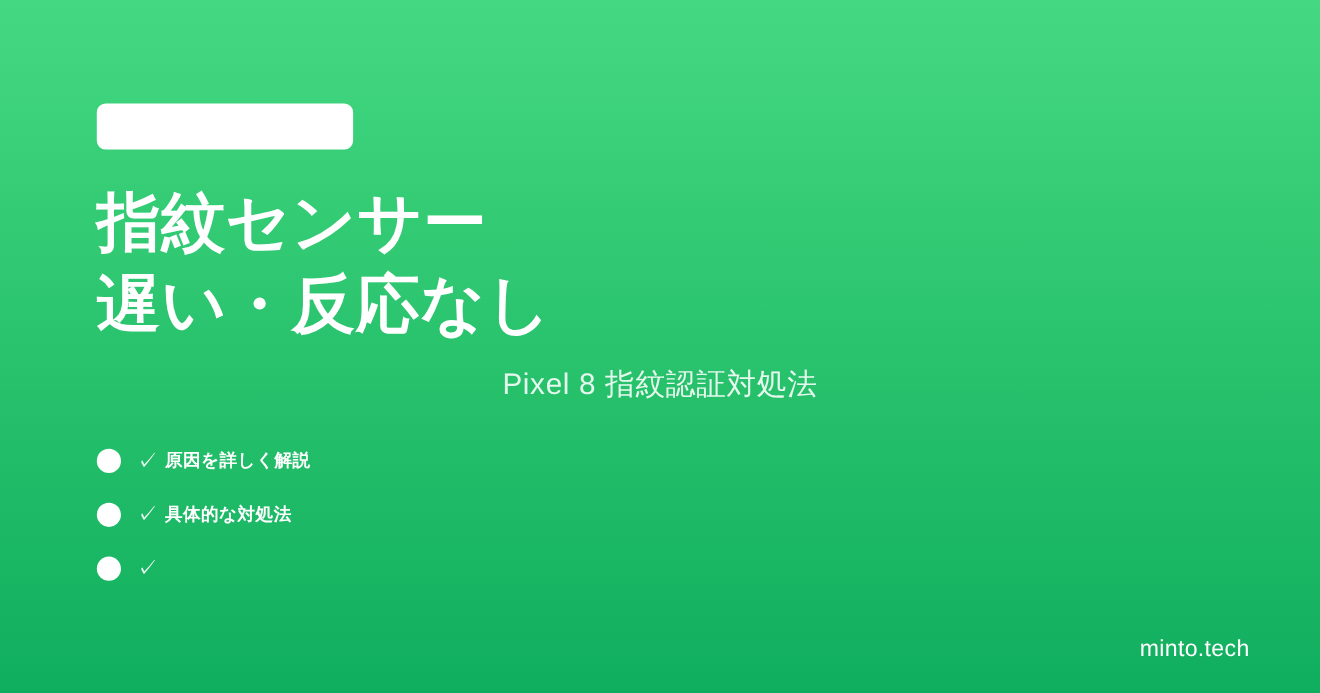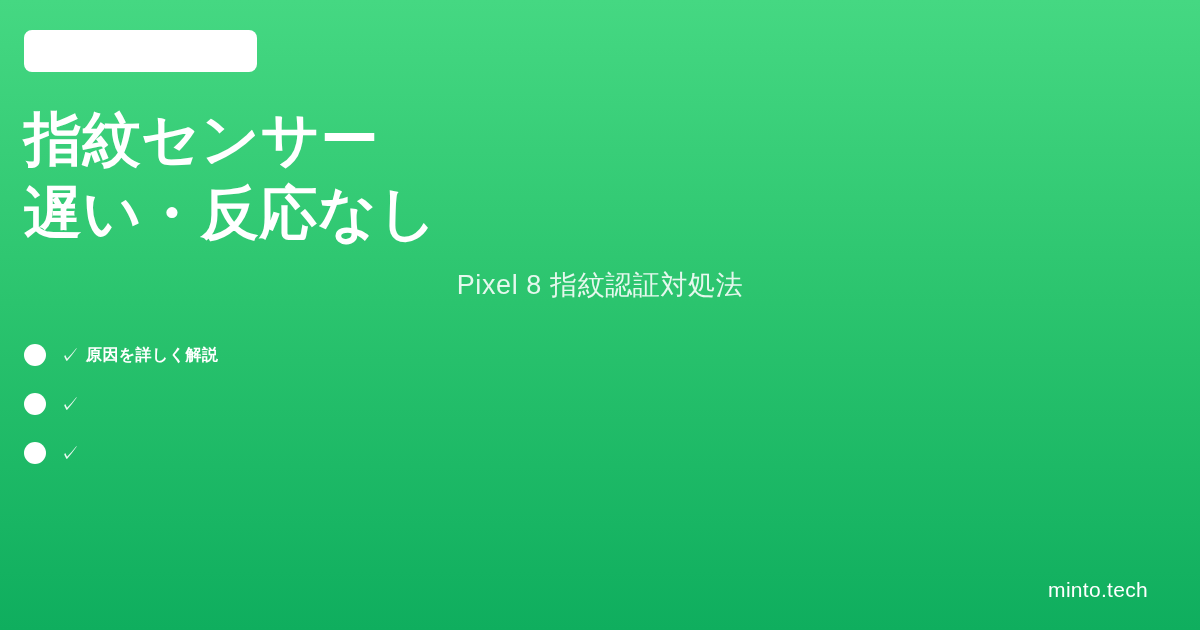--- a/index.html
+++ b/index.html
@@ -21,7 +21,7 @@
     width: 1200px;
     height: 630px;
     background: linear-gradient(180deg, #45d882 0%, #2bc46e 48%, #0fae5e 100%);
-    padding: 24px;
+    padding: 88px;
     display: flex;
     flex-direction: column;
   }

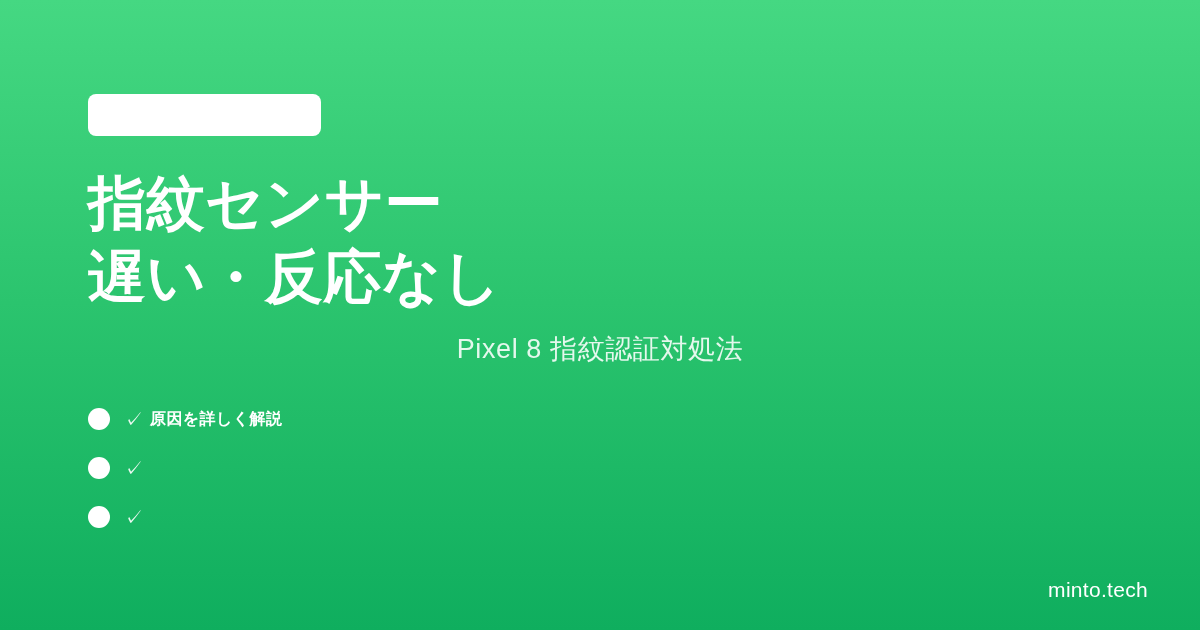--- a/index.html
+++ b/index.html
@@ -132,6 +132,7 @@
     <li class="feature-item">
       <span class="bullet-dot"></span>
       <span class="check-mark">✓</span>
+      <span class="feature-label">具体的な対処法</span>
     </li>
     <li class="feature-item">
       <span class="bullet-dot"></span>

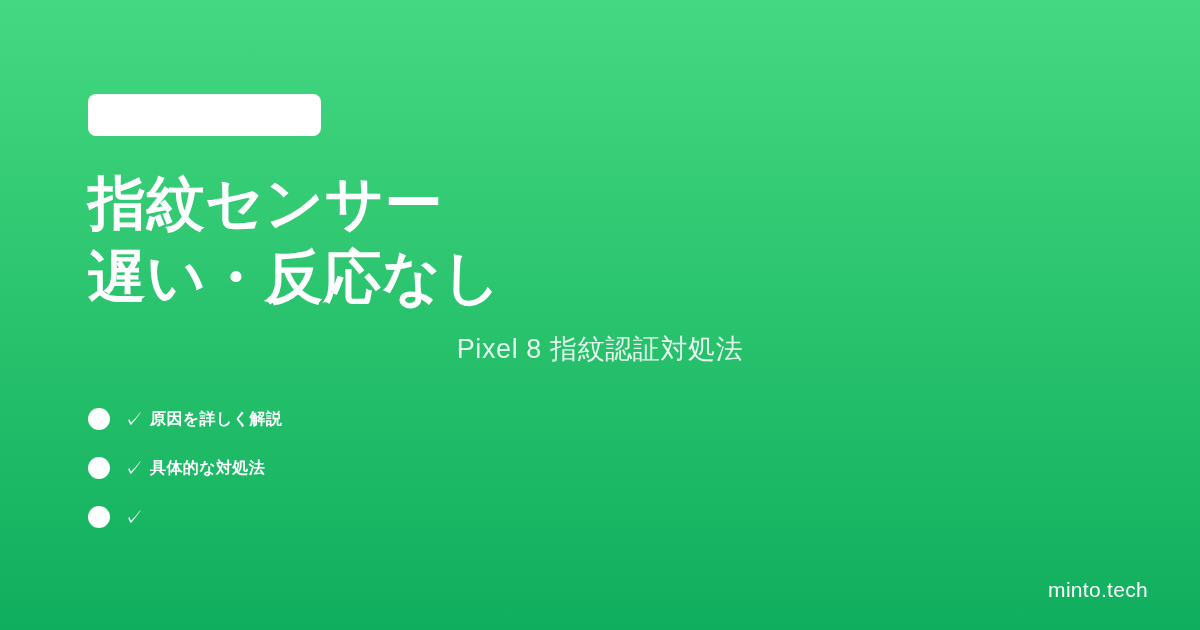--- a/index.html
+++ b/index.html
@@ -101,7 +101,7 @@
   
   .footer {
     position: absolute;
-    right: 52px;
+    right: 64px;
     bottom: 28px;
     color: #ffffff;
     font-size: 21px;

